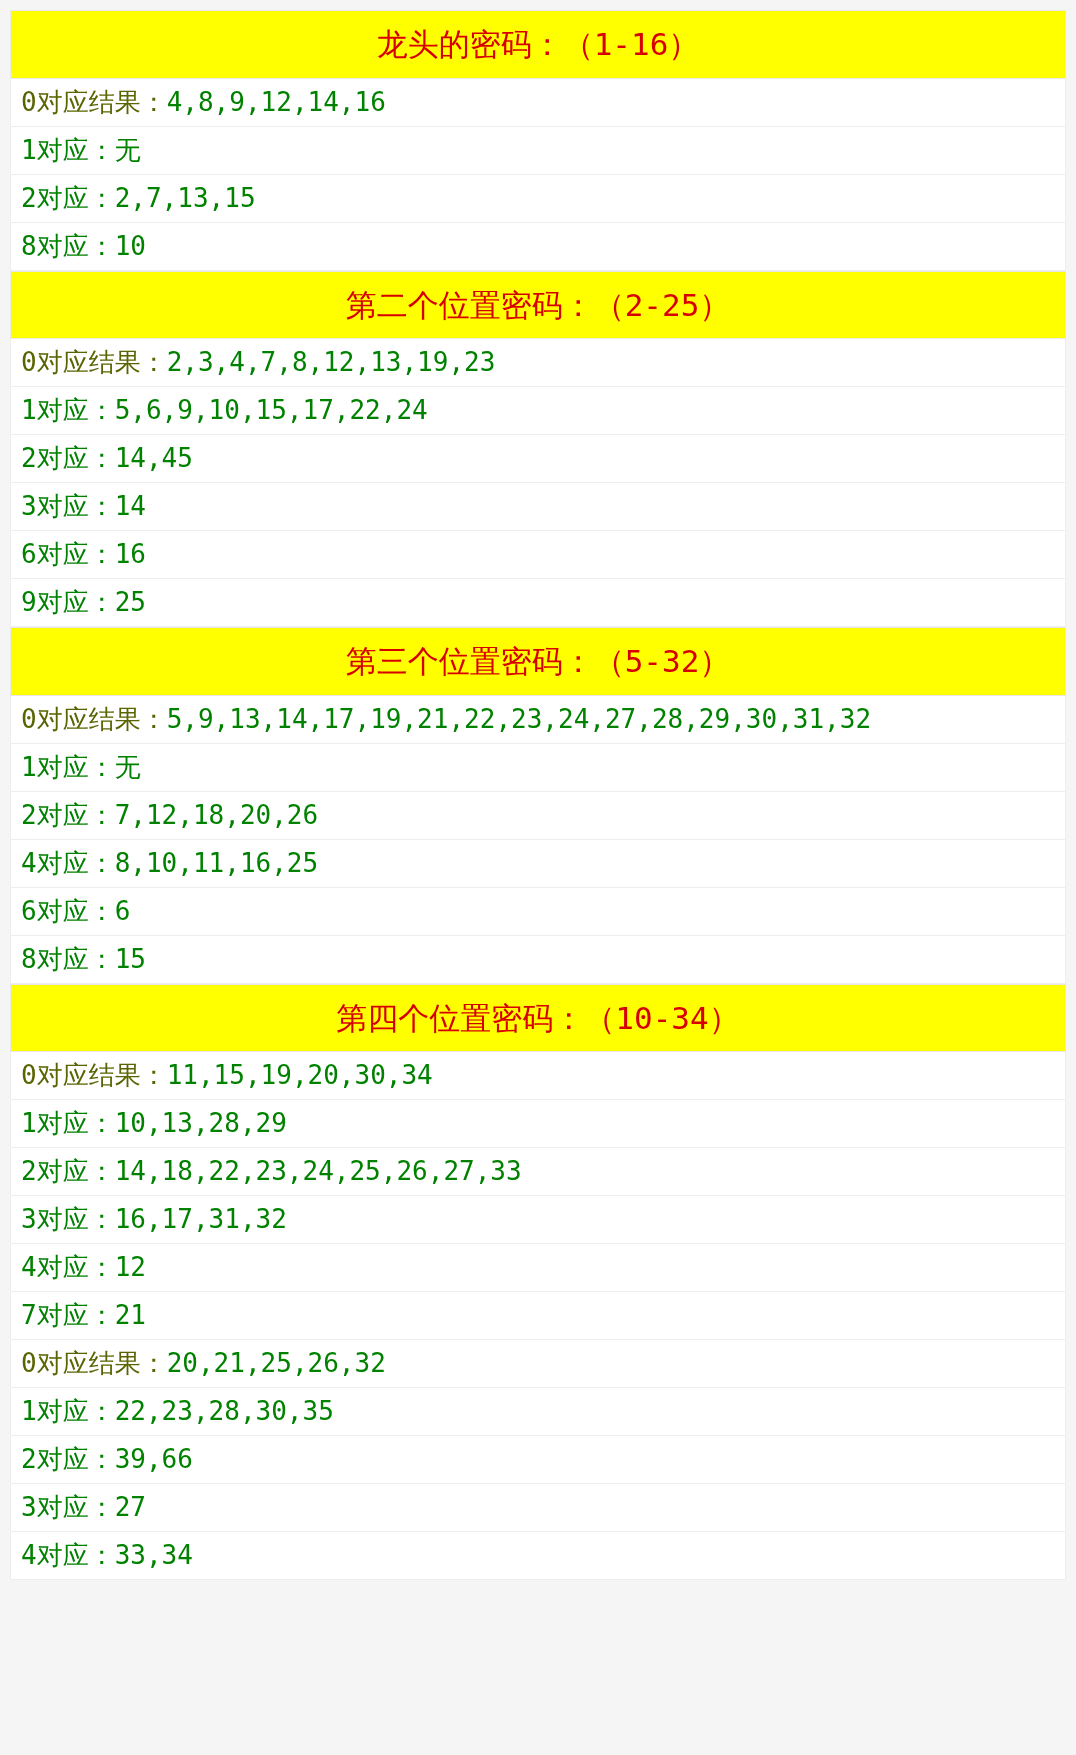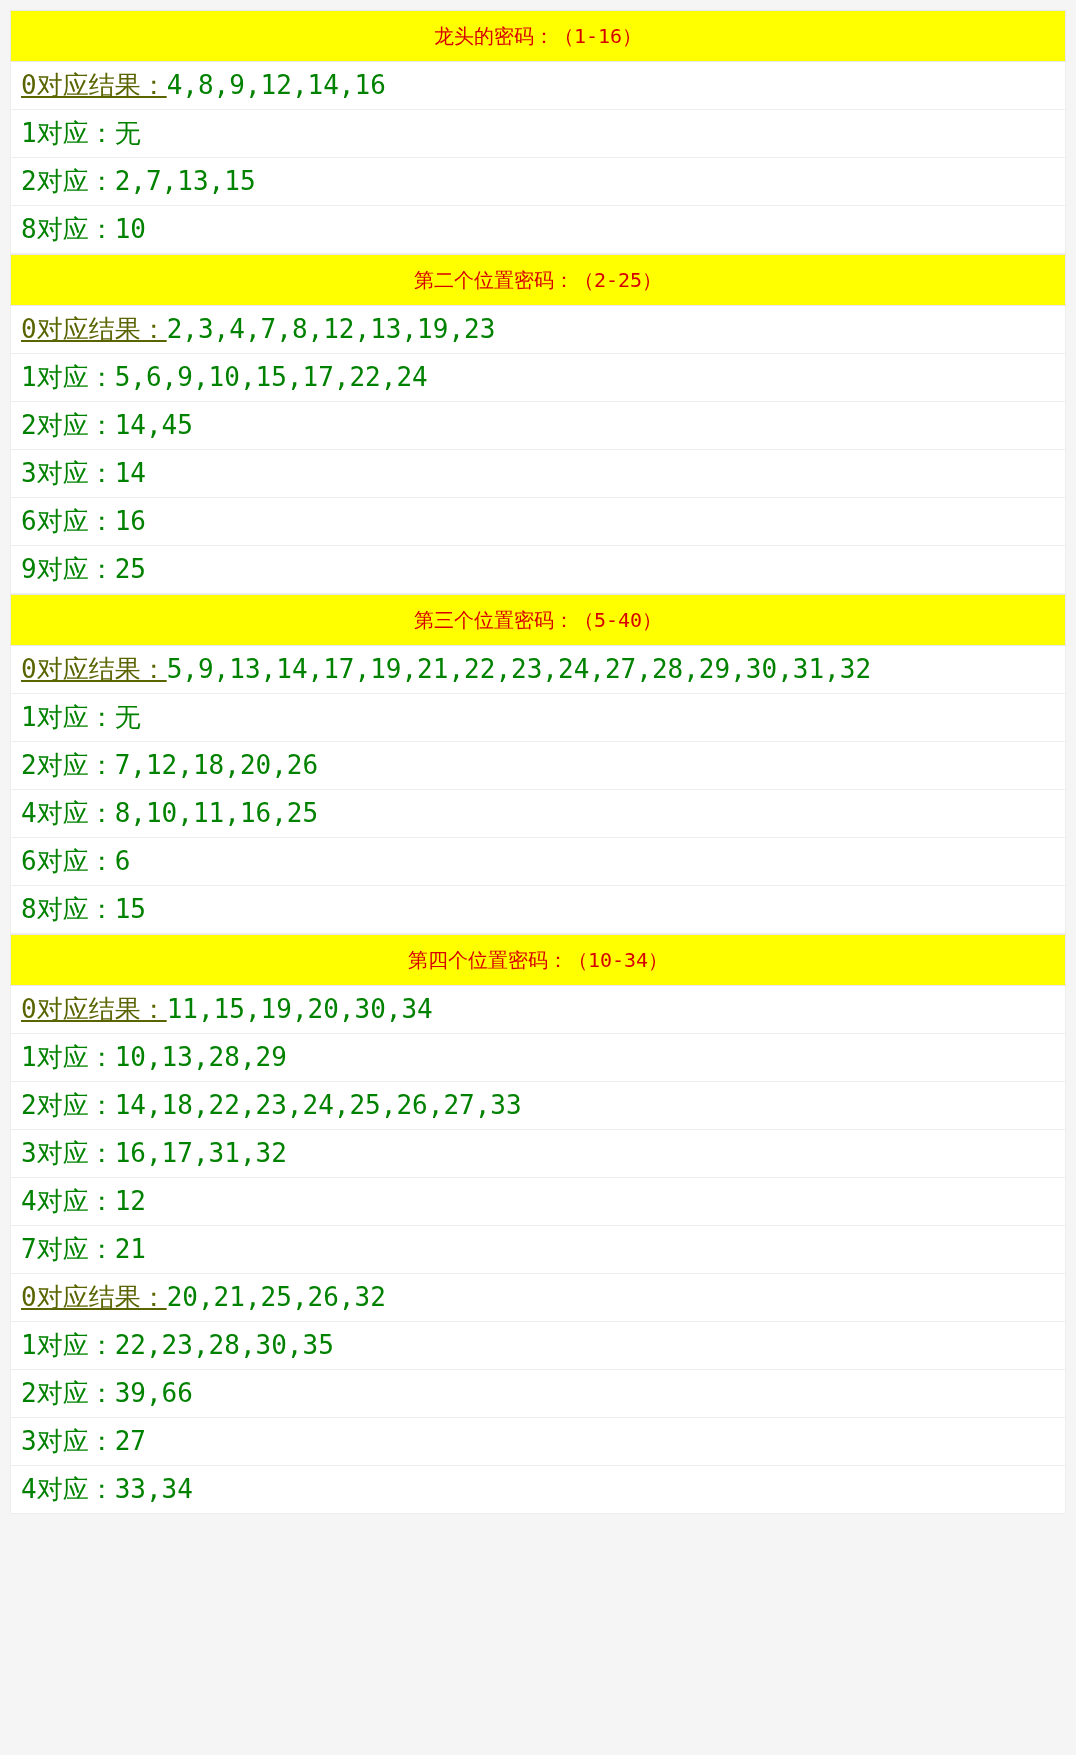--- a/index.html
+++ b/index.html
@@ -18,7 +18,7 @@
       text-align: center;
       padding: 10px 8px;
       font-weight: normal;
-      font-size: 20px;
+      font-size: 31px;
       border: 1px solid #e8e8e8;
     }
     .row {

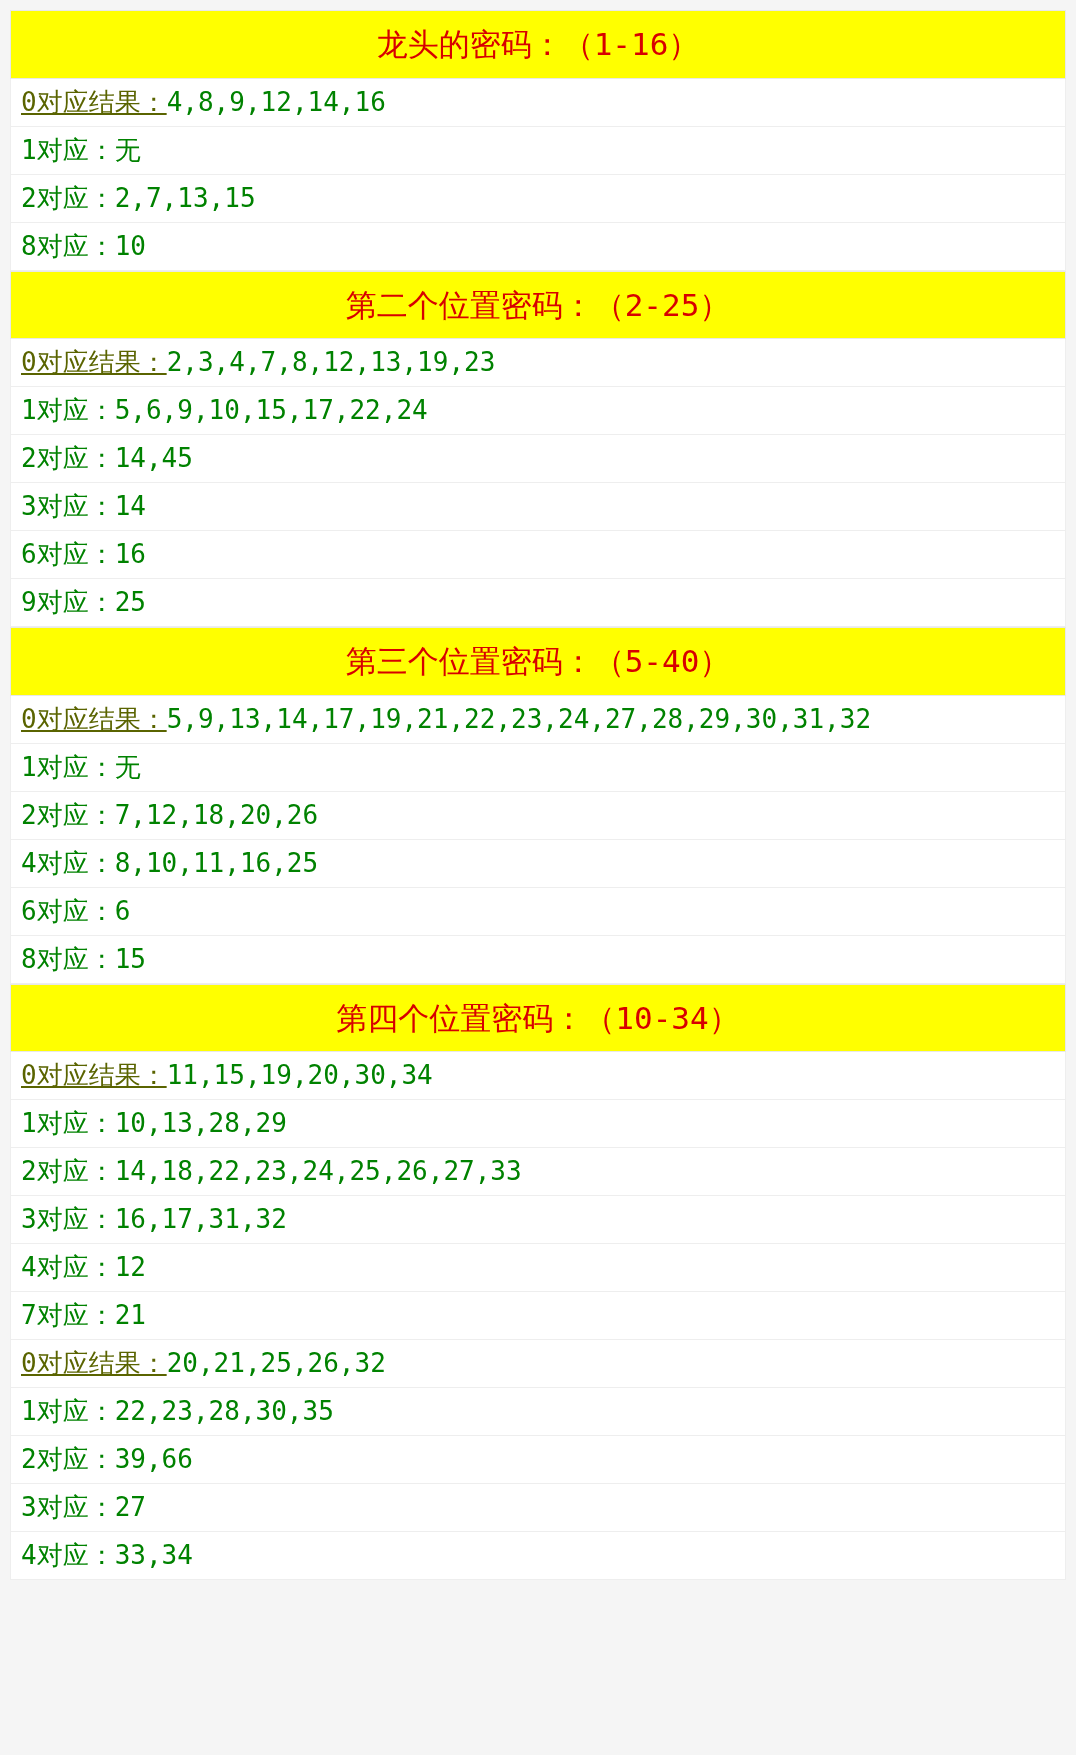--- a/index.html
+++ b/index.html
@@ -34,7 +34,7 @@
     }
     .row .key { display: inline; }
     .row .val { display: inline; }
-    .row.first .key { color: #5a6400; text-decoration: underline; }
+    .row.first .key { color: #5a6400; }
   </style>
 </head>
 <body>

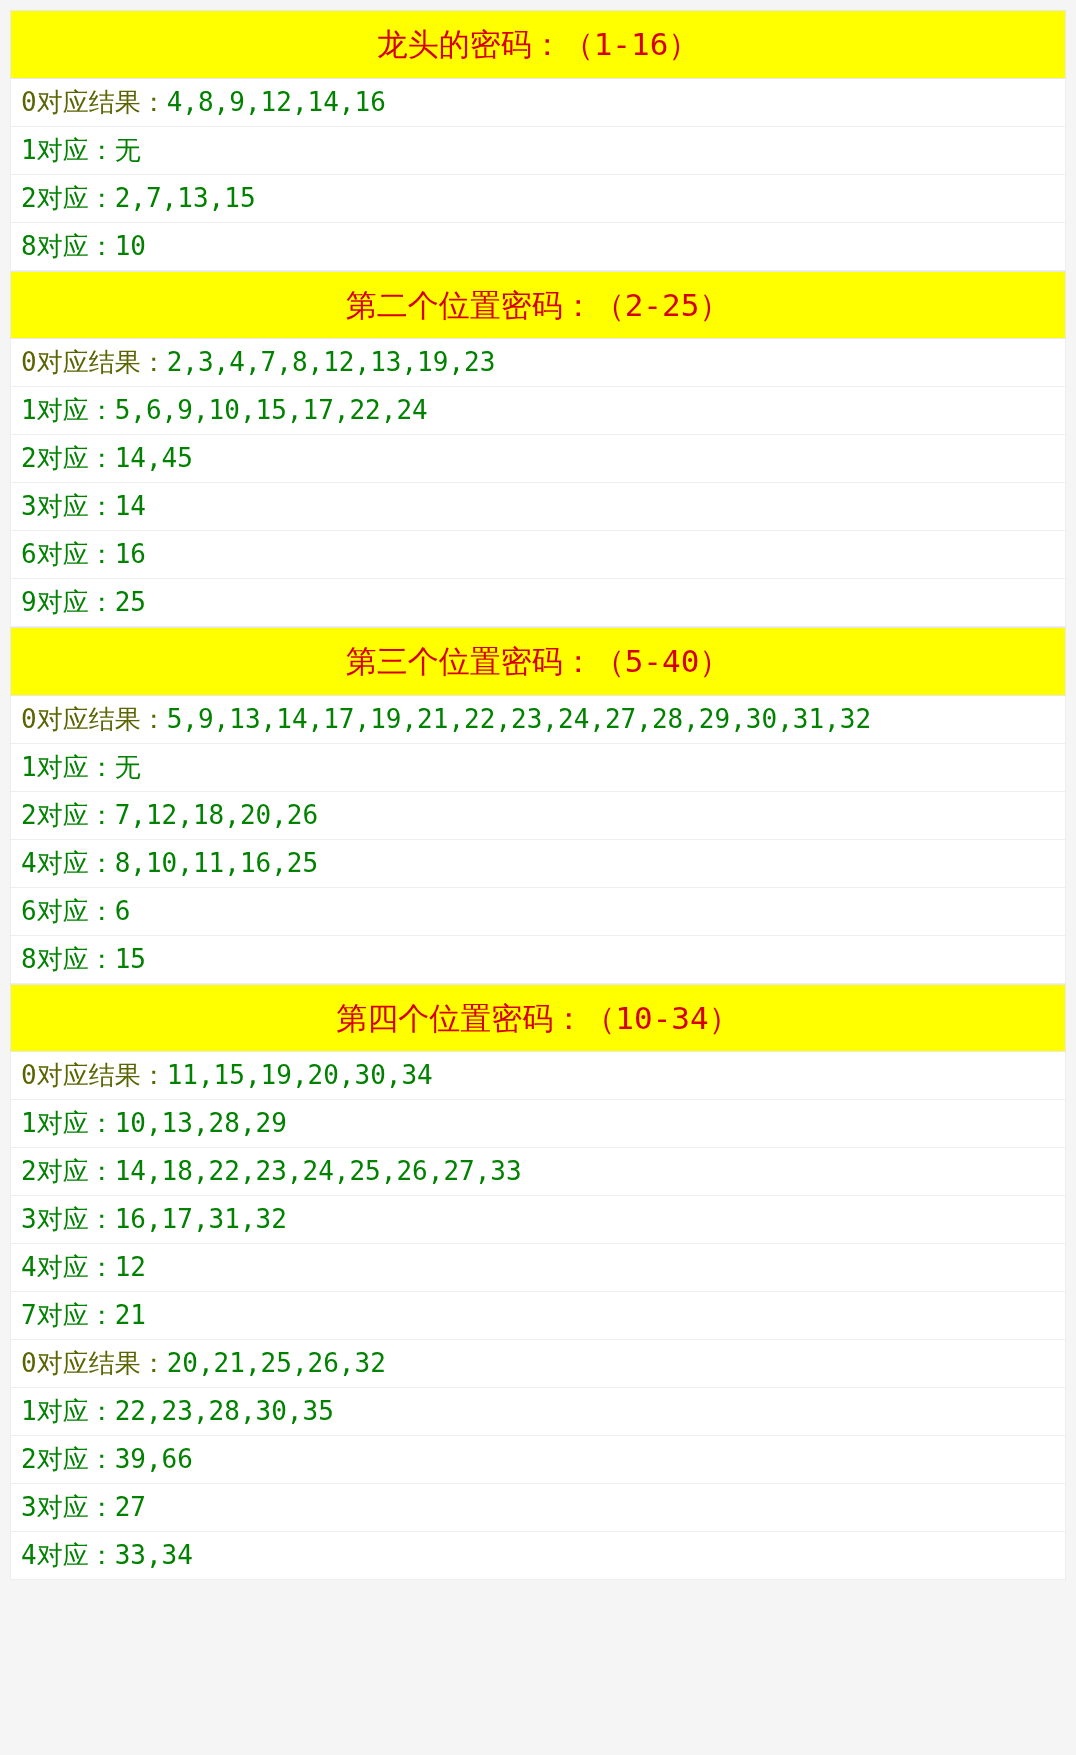--- a/index.html
+++ b/index.html
@@ -57,7 +57,7 @@
       <div class="row"><span class="key">9对应：</span><span class="val">25</span></div>
     </div>
     <div class="section">
-      <div class="section-header">第三个位置密码：（5-40）</div>
+      <div class="section-header">第三个位置密码：（5-32）</div>
       <div class="row first"><span class="key">0对应结果：</span><span class="val">5,9,13,14,17,19,21,22,23,24,27,28,29,30,31,32</span></div>
       <div class="row"><span class="key">1对应：</span><span class="val">无</span></div>
       <div class="row"><span class="key">2对应：</span><span class="val">7,12,18,20,26</span></div>

